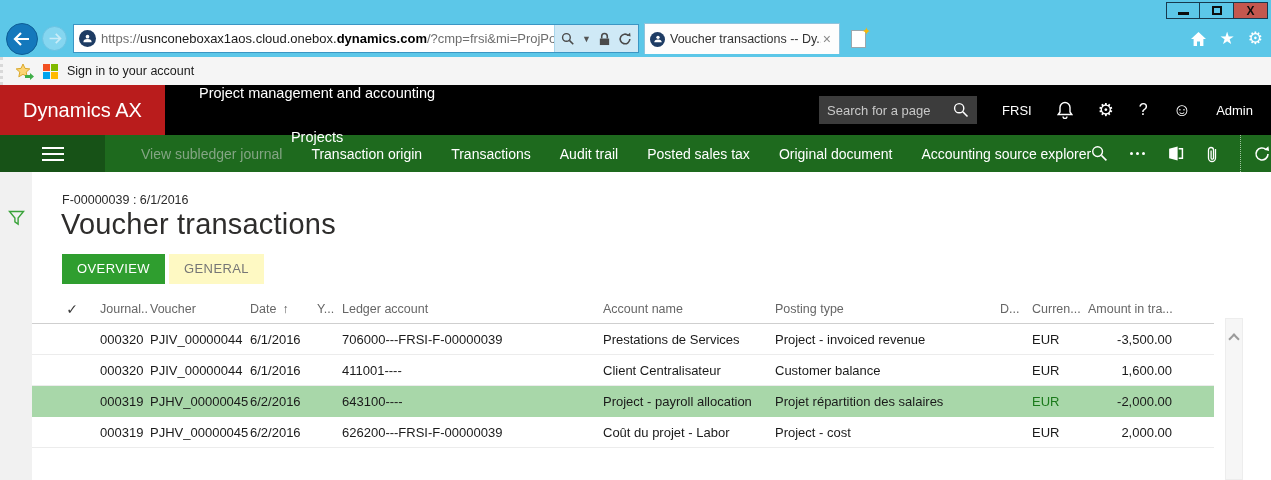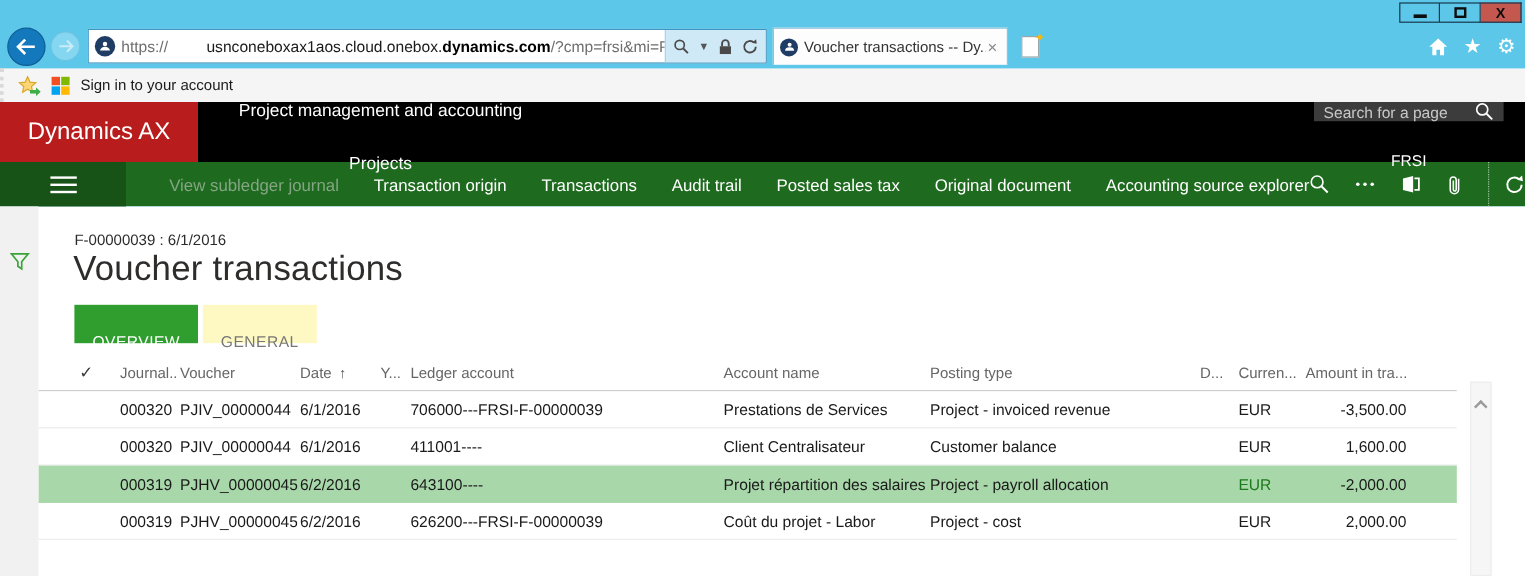--- a/index.html
+++ b/index.html
@@ -24,7 +24,7 @@
   .url-bar { width:566px; height:29px; background:#fff; border:1px solid #3b96c4; display:flex; align-items:center; overflow:hidden; }
   .favicon { width:17px; height:17px; border-radius:50%; background:#1e3c64; flex:none; display:flex; align-items:center; justify-content:center; margin:0 5px 0 5px; }
   .url-text { flex:1; font-size:13px; white-space:nowrap; overflow:hidden; color:#6e6e6e; }
-  .url-text .host { color:#1a1a1a;margin-left:32px; }
+  .url-text .host { color:#1a1a1a; }
   .url-text .domain { color:#000; font-weight:bold; }
   .url-icons { height:100%; background:#cfe9f6; border-left:1px solid #a9d6ec; display:flex; align-items:center; padding:0 6px; gap:7px; color:#4a4a4a; flex:none; }
   .caret { font-size:9px; color:#555; }

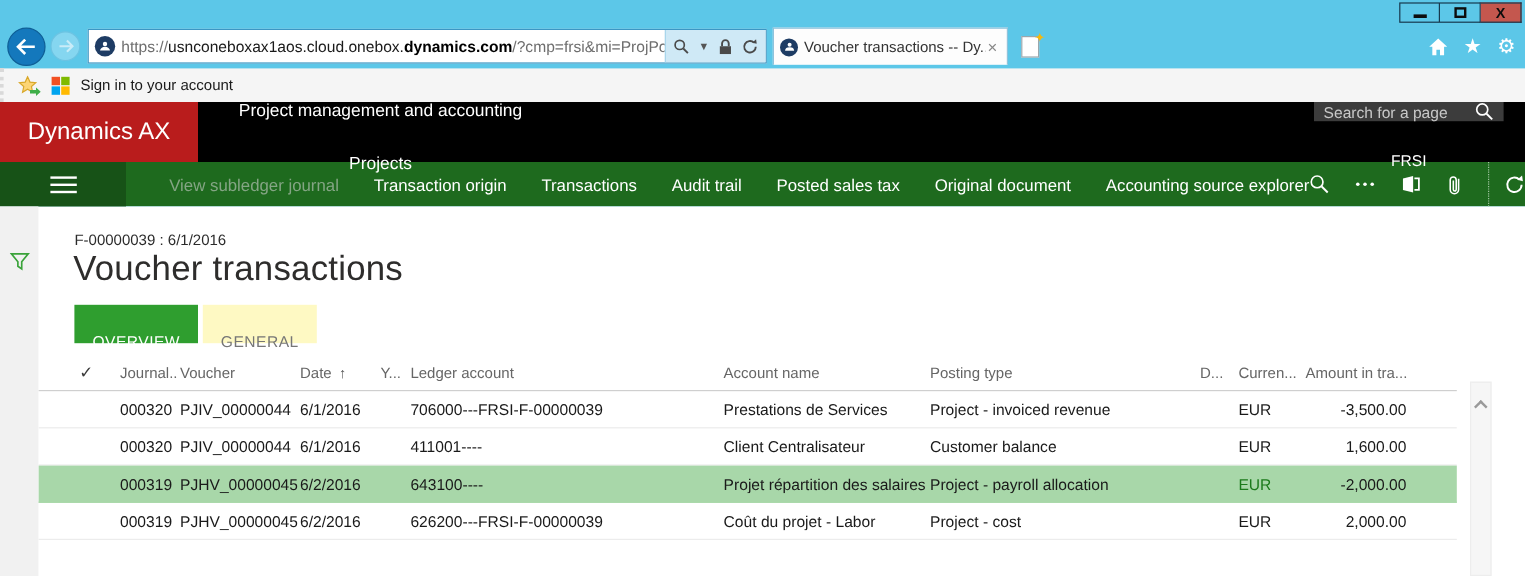--- a/index.html
+++ b/index.html
@@ -48,7 +48,7 @@
   .brand { width:165px; background:#b91c1c; color:#fff; font-size:20px; display:flex; align-items:center; justify-content:center; flex:none; }
   .crumbs { display:flex; align-items:center; gap:14px; margin-left:34px; color:#fff; font-size:14.5px; white-space:nowrap;flex-direction:column; }
   .crumb-sep { color:#fff; }
-  .ax-right { margin-left:auto; display:flex; align-items:center; gap:25px; padding-right:18px; color:#fff;flex-direction:column; }
+  .ax-right { margin-left:auto; display:flex; align-items:center; gap:25px; padding-right:18px; color:#fff; }
   .ax-search { width:158px; height:28px; background:#3c3c3c; display:flex; align-items:center; padding:0 8px; gap:6px; }
   .ax-search span { flex:1; font-size:13px; color:#c8c8c8; }
   .hdr-ic { font-size:18px; line-height:1; color:#fff; }

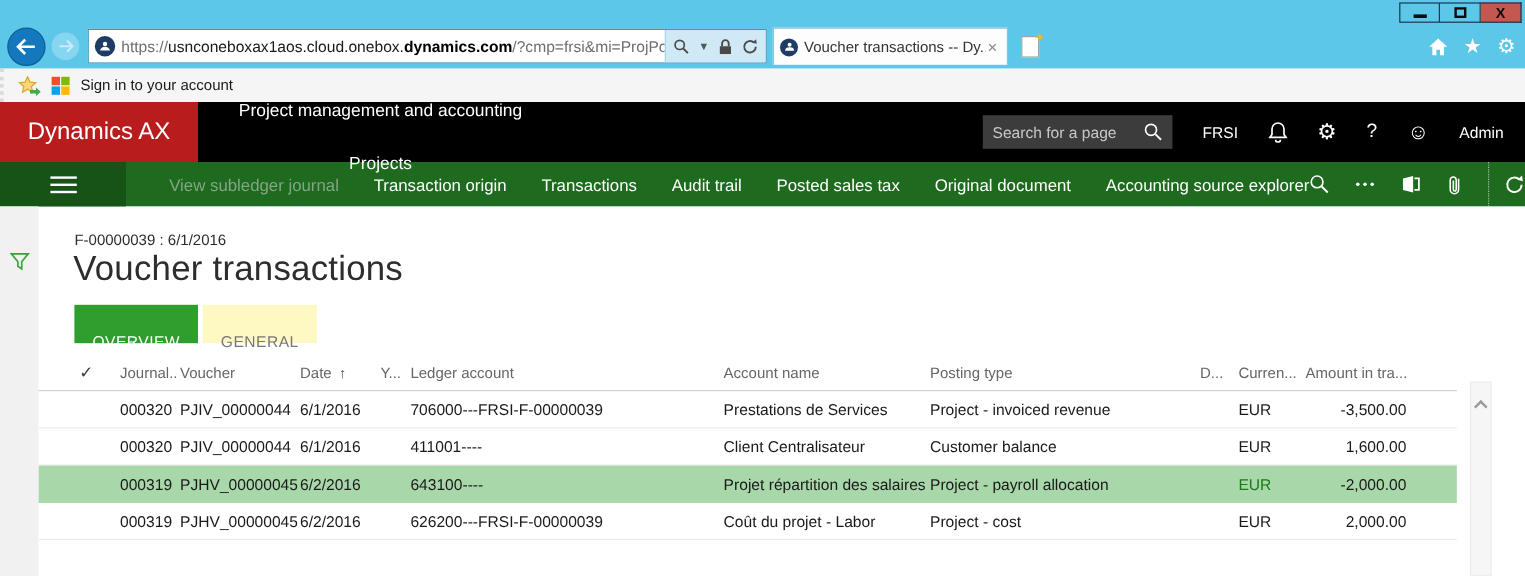--- a/index.html
+++ b/index.html
@@ -73,7 +73,7 @@
   .caption { margin:21px 0 0 30px; font-size:12.5px; color:#2b2b2b; }
   .page-title { margin:1px 0 0 29px; font-size:29px; font-weight:300; color:#2e2d2c; letter-spacing:0.2px; }
   .tabs { display:flex; gap:4px; margin:13px 0 0 30px; }
-  .tabbtn { height:30px; line-height:30px; padding:16px 15px; font-size:13px; letter-spacing:0.4px; }
+  .tabbtn { height:30px; line-height:30px; padding:0 15px; font-size:13px; letter-spacing:0.4px; }
   .tabbtn.active { background:#2f9e2f; color:#fff; }
   .tabbtn.inactive { background:#fef9c3; color:#767676; }
 

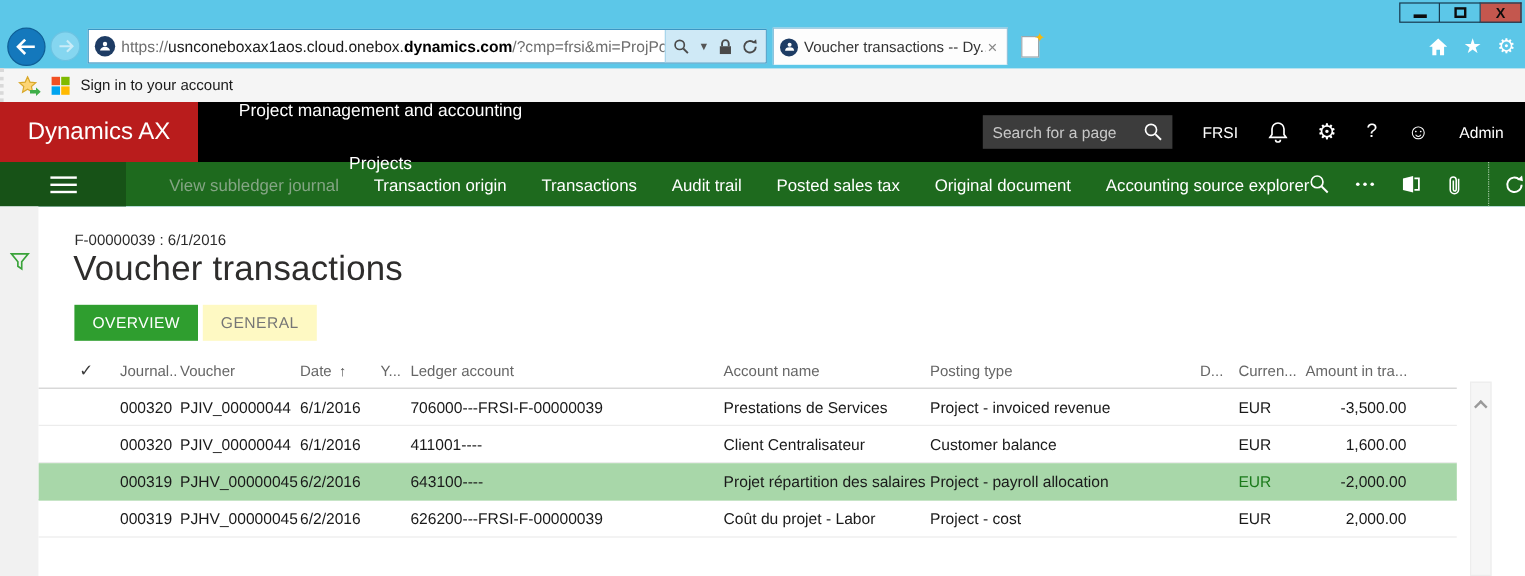--- a/index.html
+++ b/index.html
@@ -329,8 +329,8 @@
           <div>6/2/2016</div>
           <div></div>
           <div>643100----</div>
+          <div>Project - payroll allocation</div>
           <div>Projet répartition des salaires</div>
-          <div>Project - payroll allocation</div>
           <div></div>
           <div class="c-cur">EUR</div>
           <div class="c-amt">-2,000.00</div>

